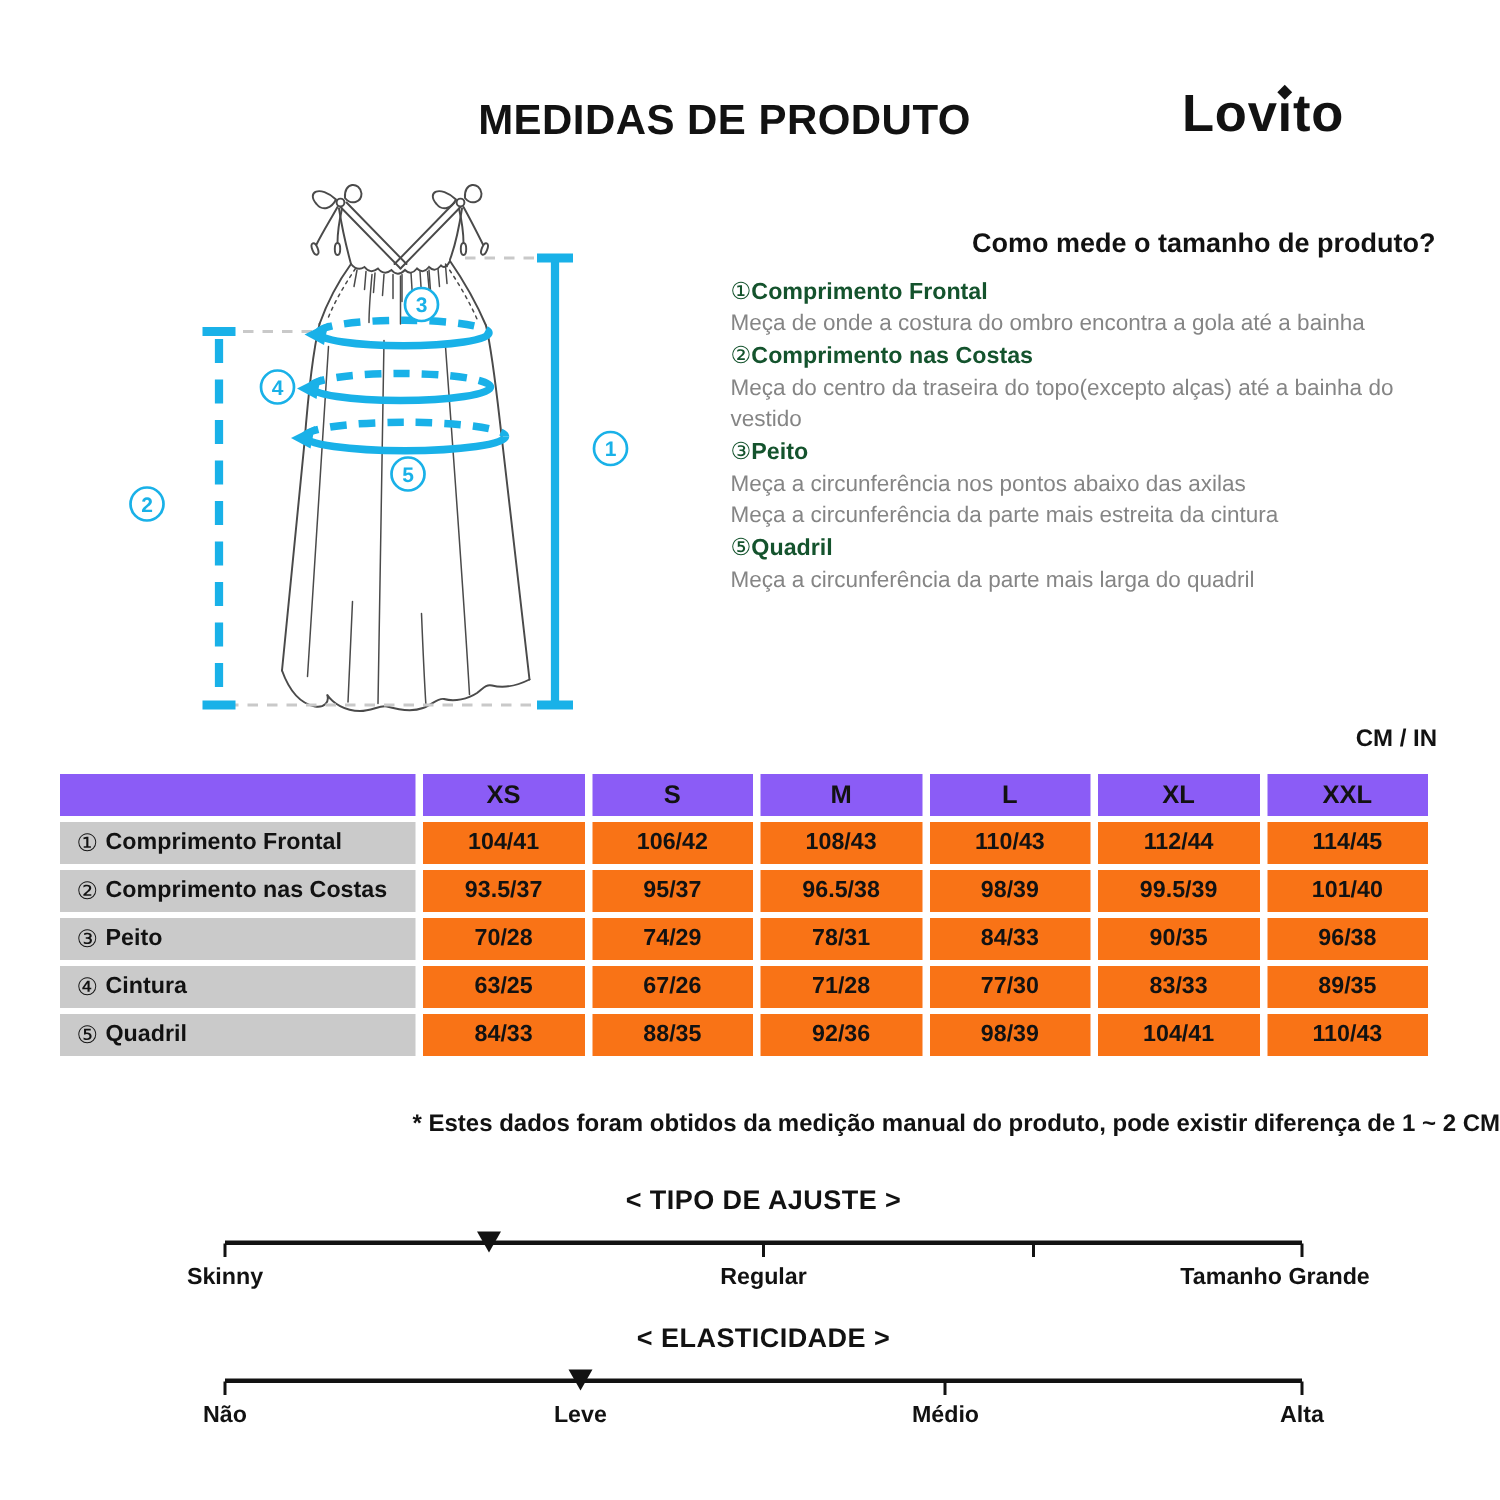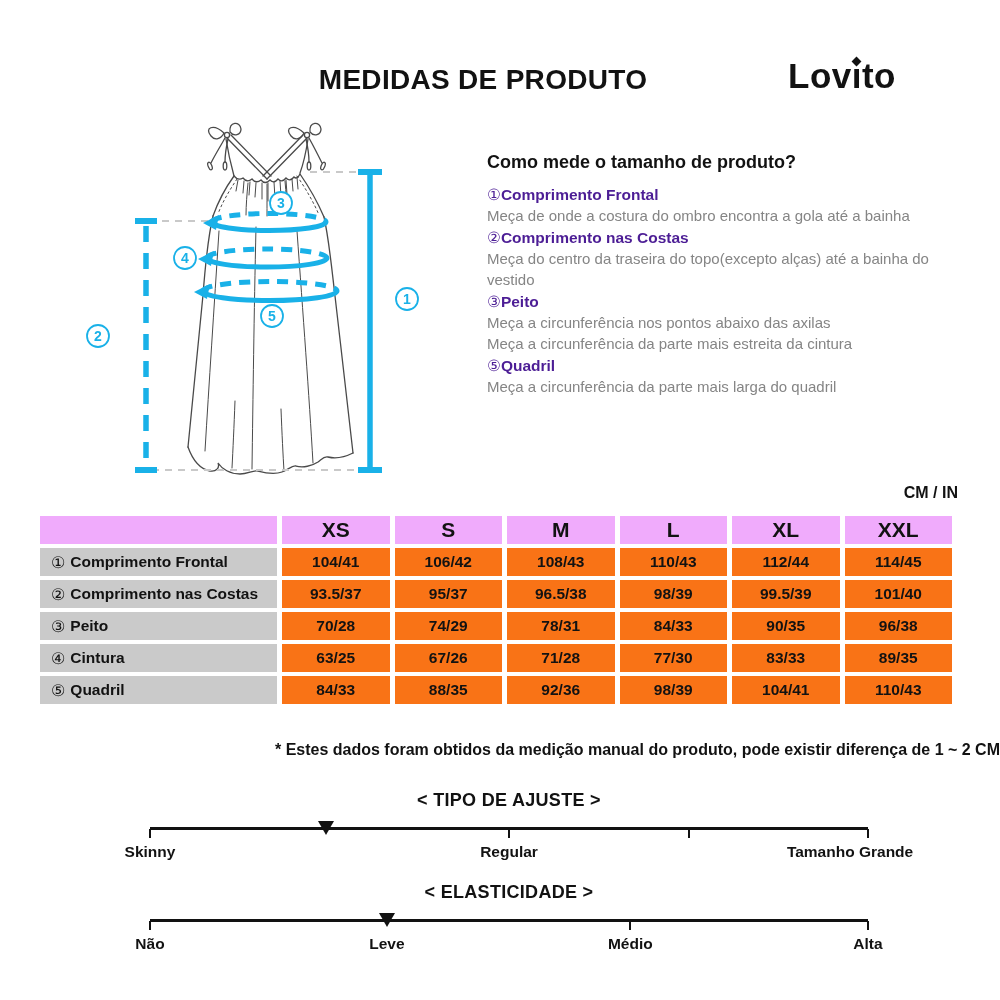--- a/index.html
+++ b/index.html
@@ -19,7 +19,7 @@
 
   
   .guide{position:absolute;left:487px;top:152px;width:470px;}
-  .guide h2{margin:0 0 11px;font-size:18px;font-weight:800;}
+  .guide h2{margin:0 0 11px;font-size:18px;font-weight:800;text-align:right;}
   .g-label{font-size:15.5px;font-weight:700;line-height:21px;color:#4c1d95;}
   .g-num{font-weight:400;}
   .g-desc{font-size:15px;line-height:21.5px;color:#858585;max-width:452px;}

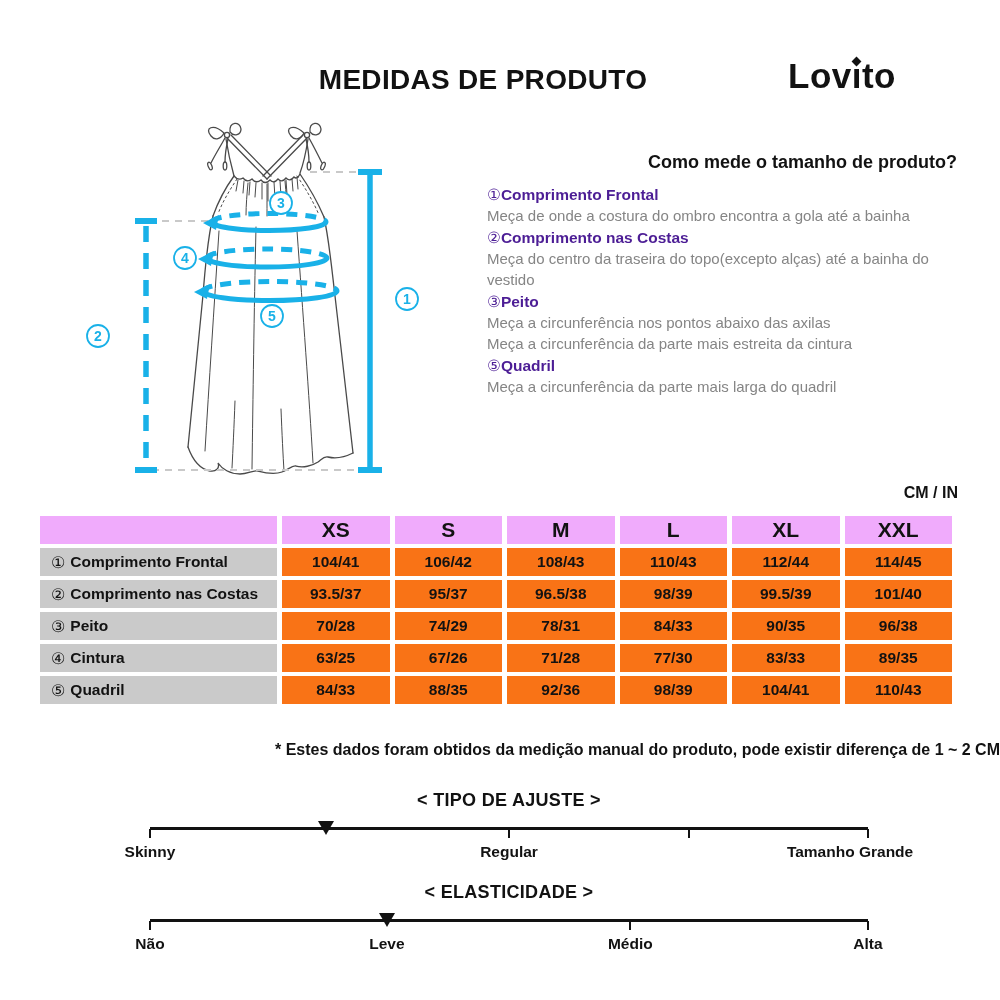--- a/index.html
+++ b/index.html
@@ -20,7 +20,7 @@
   
   .guide{position:absolute;left:487px;top:152px;width:470px;}
   .guide h2{margin:0 0 11px;font-size:18px;font-weight:800;text-align:right;}
-  .g-label{font-size:15.5px;font-weight:700;line-height:21px;color:#4c1d95;}
+  .g-label{font-size:15.5px;font-weight:700;line-height:21px;color:#14532d;}
   .g-num{font-weight:400;}
   .g-desc{font-size:15px;line-height:21.5px;color:#858585;max-width:452px;}
 

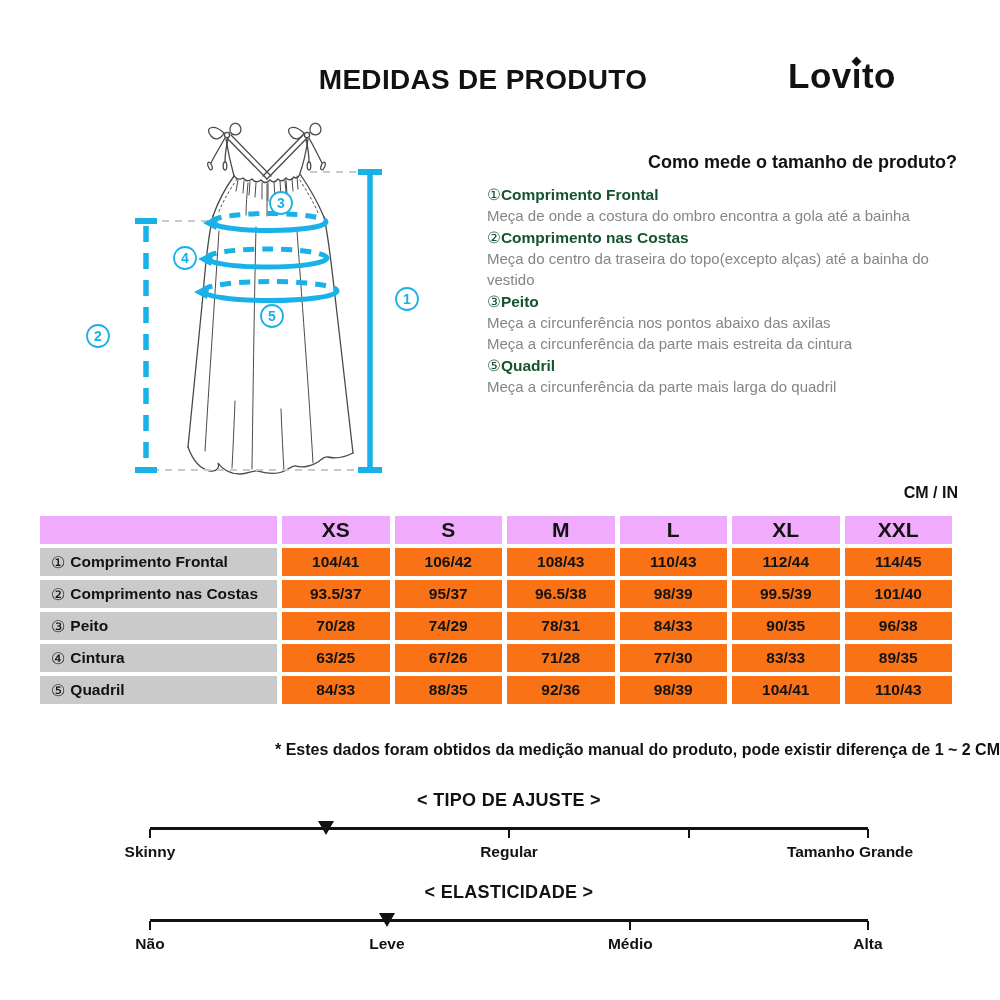--- a/index.html
+++ b/index.html
@@ -32,7 +32,7 @@
               grid-auto-rows:28px;}
   .cell{display:flex;align-items:center;justify-content:center;
         font-size:15.5px;font-weight:700;}
-  .cell.head{background:#f0abfc;font-size:21px;}
+  .cell.head{background:#8b5cf6;font-size:17px;}
   .cell.rowlabel{background:#cacaca;justify-content:flex-start;padding-left:11px;
                  font-size:15.5px;}
   .cell.rowlabel .num{font-weight:400;margin-right:5px;font-size:16px;}

